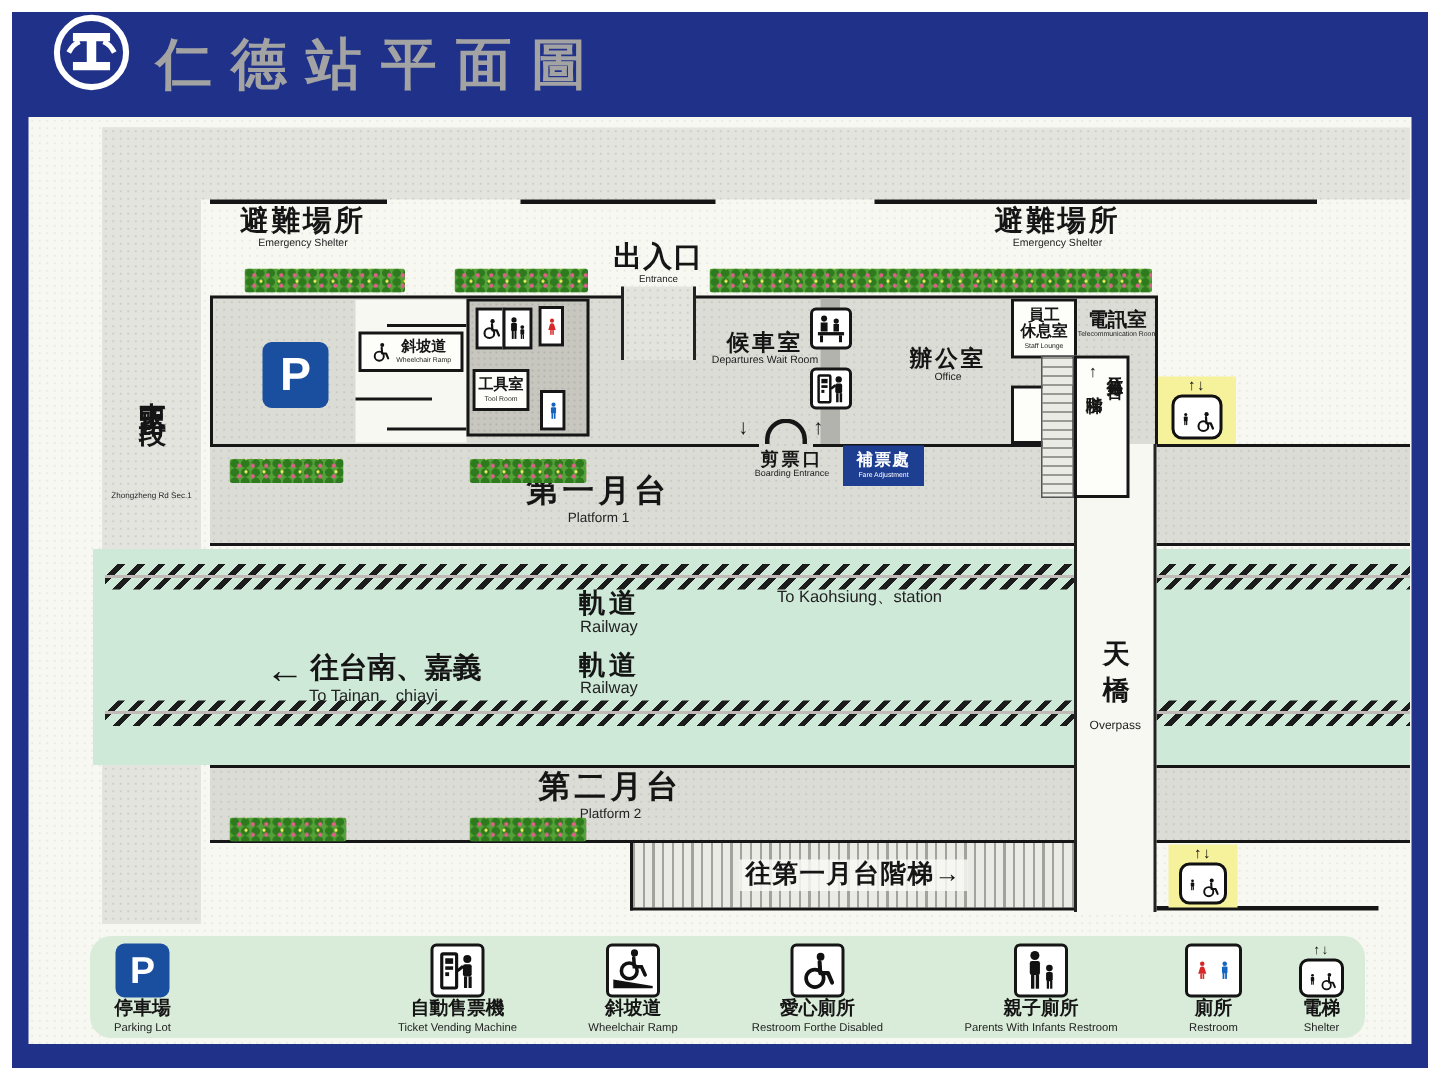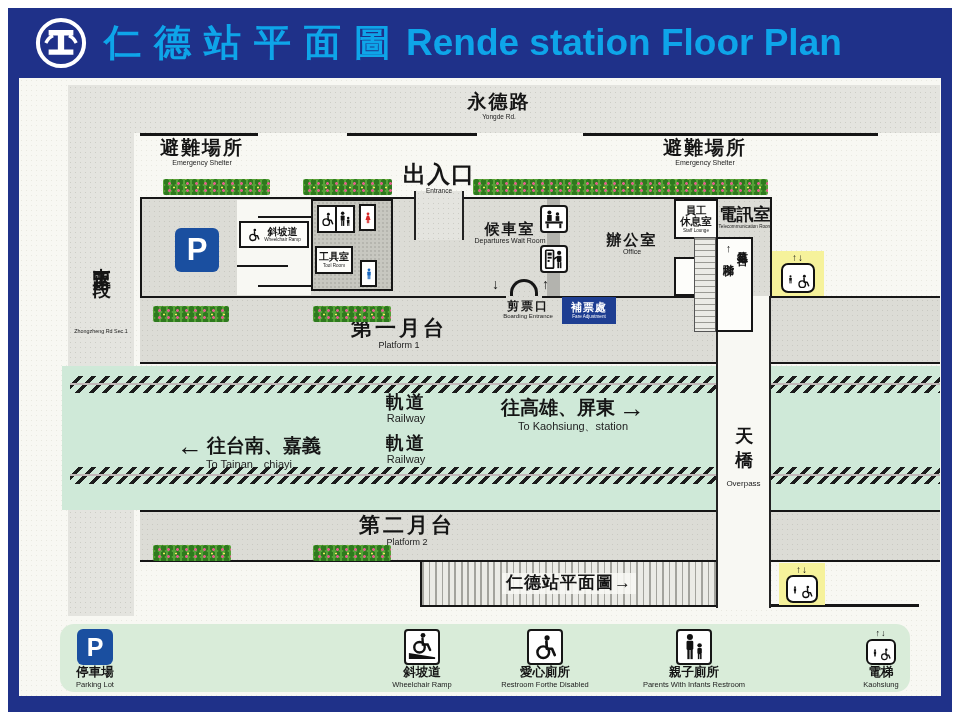--- a/index.html
+++ b/index.html
@@ -7,7 +7,7 @@
   .page{position:relative;width:960px;height:720px;background:#fff}
   .a{position:absolute}
   .frame{position:absolute;left:8px;top:8px;width:944px;height:704px;border-left:11px solid var(--navy,#1f3189);border-right:11px solid var(--navy,#1f3189);border-bottom:16px solid var(--navy,#1f3189);border-top:none;box-sizing:border-box}
-  .header{position:absolute;left:8px;top:8px;width:944px;height:70px;background:var(--navy,#1f3189);display:flex;align-items:center;color:#0ea5e9}
+  .header{position:absolute;left:8px;top:8px;width:944px;height:70px;background:var(--navy,#1f3189);display:flex;color:#a3a3a3}
   .map{position:absolute;left:19px;top:78px;width:922px;height:624px;background:radial-gradient(#e9e9e1 0.7px,transparent 0.9px) 0 0/5px 5px,#f8f8f3}
   .road{background:radial-gradient(#cdcdc6 0.7px,transparent 0.9px) 0 0/5px 5px,#e4e4df}
   .grey{background:radial-gradient(#c9c9c2 0.7px,transparent 0.9px) 0 0/5px 5px,#dcdcd6}

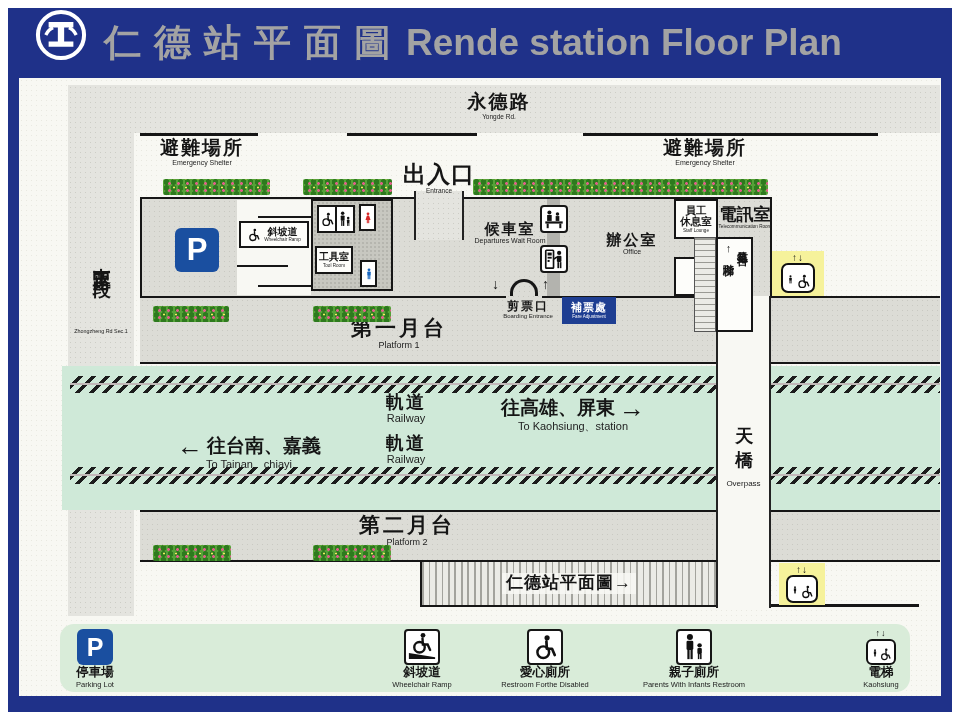--- a/index.html
+++ b/index.html
@@ -115,7 +115,6 @@
       </svg>
     <div class="row" style="margin-left:16px;white-space:nowrap">
       <span style="font-size:37px;font-weight:700;letter-spacing:13px">仁德站平面圖</span>
-      <span style="font-size:37px;font-weight:700;margin-left:2px">Rende station Floor Plan</span>
     </div>
   </header>
 

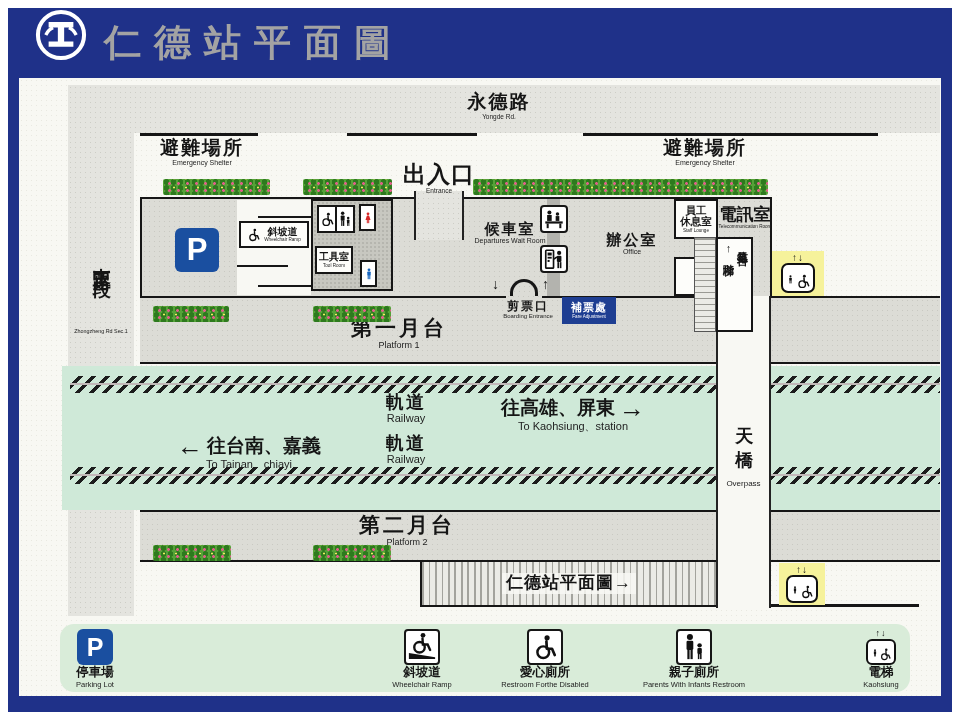--- a/index.html
+++ b/index.html
@@ -290,10 +290,6 @@
     <span class="en" style="font-size:7px">Emergency Shelter</span>
   </div>
 
-  <div class="a col" style="left:437px;top:92px;width:124px">
-    <span class="zh" style="font-size:19px;letter-spacing:2px">永德路</span>
-    <span class="en" style="font-size:6.5px">Yongde Rd.</span>
-  </div>
   <div class="a col" style="left:70px;top:196px;width:62px">
     <span class="zh vtext" style="font-size:18px;letter-spacing:3px;height:128px">中正路一段</span>
     <span class="en" style="font-size:5.4px;margin-top:4px;max-width:58px">Zhongzheng Rd Sec.1</span>

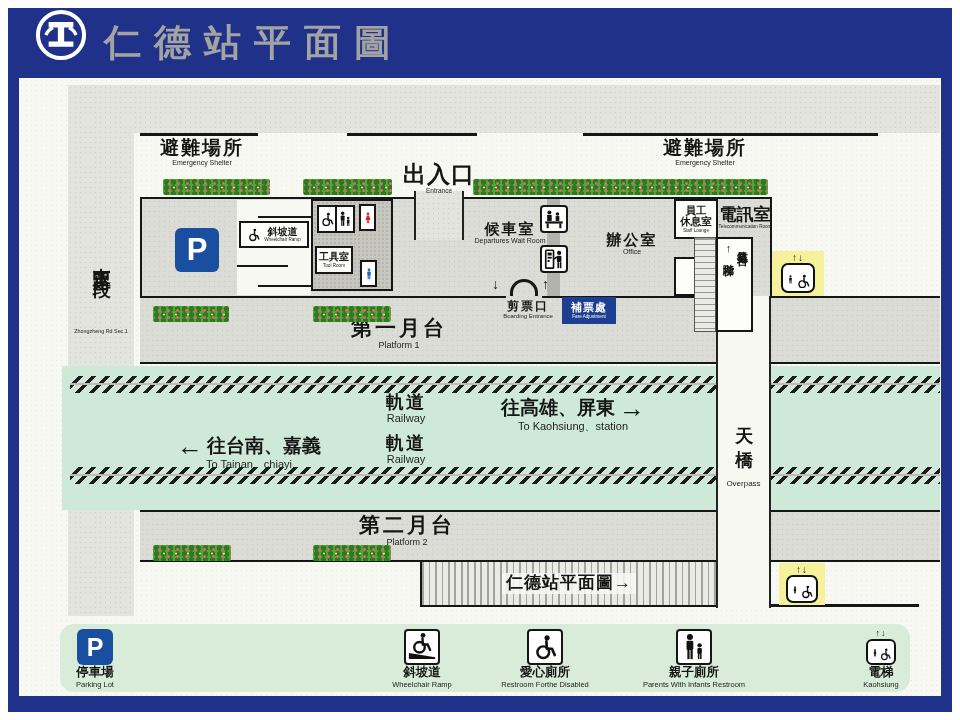--- a/index.html
+++ b/index.html
@@ -182,7 +182,7 @@
 
   <div class="a road" style="left:414px;top:191px;width:50px;height:49px;border-left:2px solid #222;border-right:2px solid #222;box-sizing:border-box"></div>
   <div class="a col" style="left:399px;top:162px;width:80px">
-    <span class="zh" style="font-size:23px;letter-spacing:1px">出入口</span>
+    <span class="zh" style="font-size:19px;letter-spacing:1px">出入口</span>
     <span class="en" style="font-size:6.5px">Entrance</span>
   </div>
 

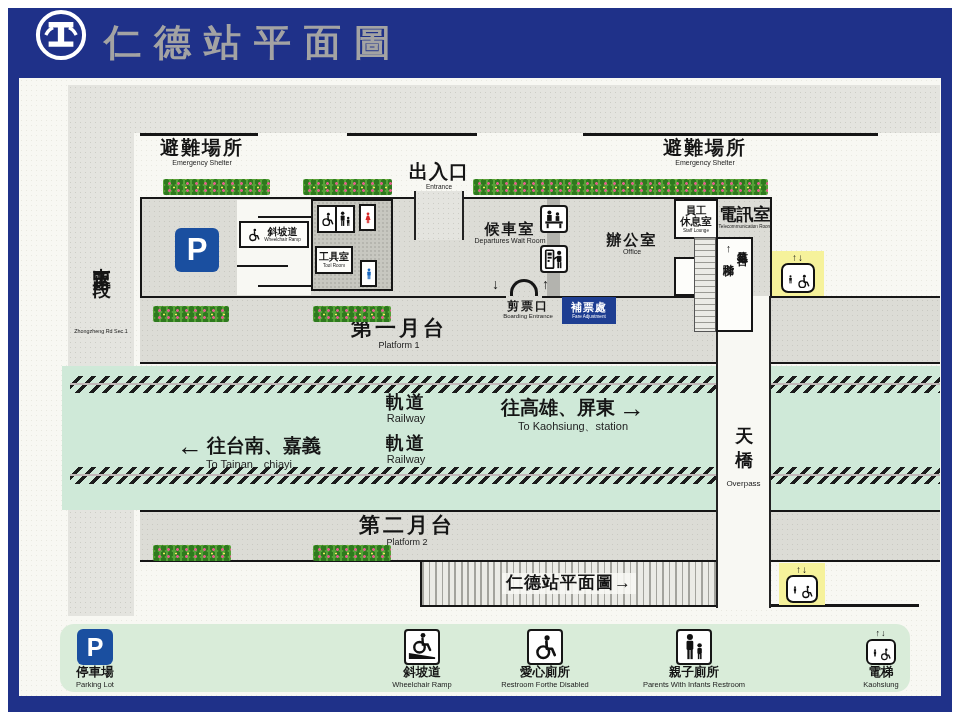--- a/index.html
+++ b/index.html
@@ -216,7 +216,7 @@
   <div class="a box" style="left:674px;top:257px;width:42px;height:39px"></div>
 
   <div class="a col" style="left:716px;top:206px;width:58px">
-    <span class="zh" style="font-size:17px">電訊室</span>
+    <span class="zh" style="font-size:13px">電訊室</span>
     <span class="en" style="font-size:4.6px">Telecommunication Room</span>
   </div>
 

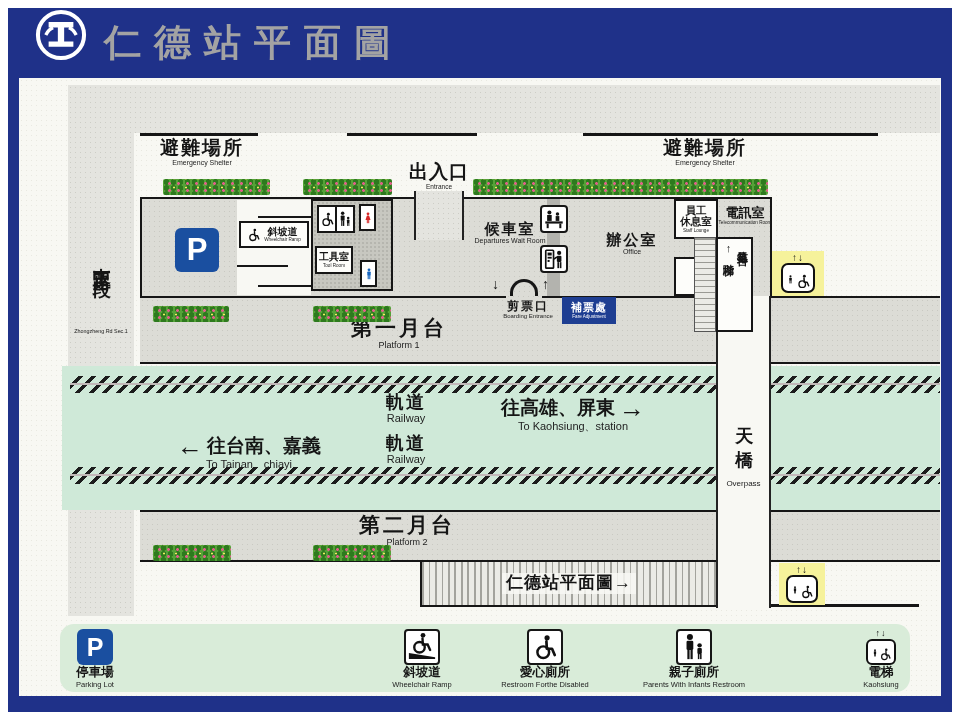--- a/index.html
+++ b/index.html
@@ -300,10 +300,6 @@
     <span class="en" style="font-size:11px">Railway</span>
   </div>
   <div class="a col" style="left:478px;top:394px;width:190px">
-    <span class="row" style="gap:4px">
-      <span class="zh" style="font-size:19px">往高雄、屏東</span>
-      <span class="zh" style="font-size:26px">→</span>
-    </span>
     <span class="en" style="font-size:11px;margin-top:-2px">To Kaohsiung、station</span>
   </div>
   <div class="a col" style="left:158px;top:432px;width:182px">

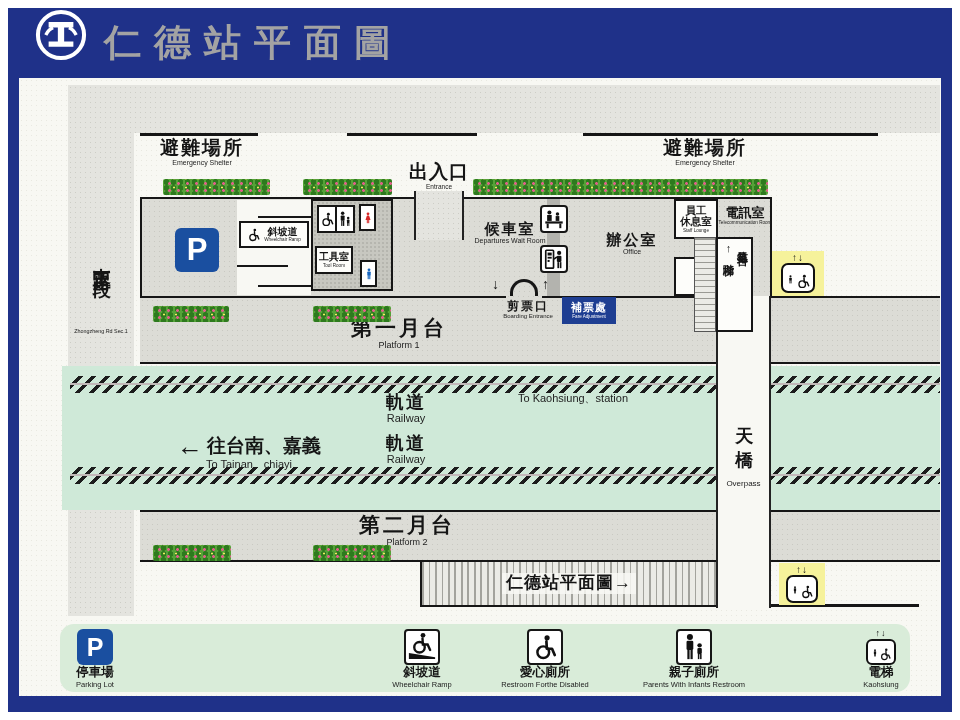--- a/index.html
+++ b/index.html
@@ -315,7 +315,7 @@
   </div>
 
   <div class="a stairstrip" style="left:420px;top:562px;width:296px;height:45px">
-    <span class="zh" style="font-size:17px;letter-spacing:1px;background:rgba(248,248,243,0.85);padding:1px 4px">仁德站平面圖→</span>
+    <span class="zh" style="font-size:17px;letter-spacing:1px;background:rgba(248,248,243,0.85);padding:1px 4px">往第一月台階梯→</span>
   </div>
   <div class="a line" style="left:771px;top:604px;width:148px;height:2.5px"></div>
 

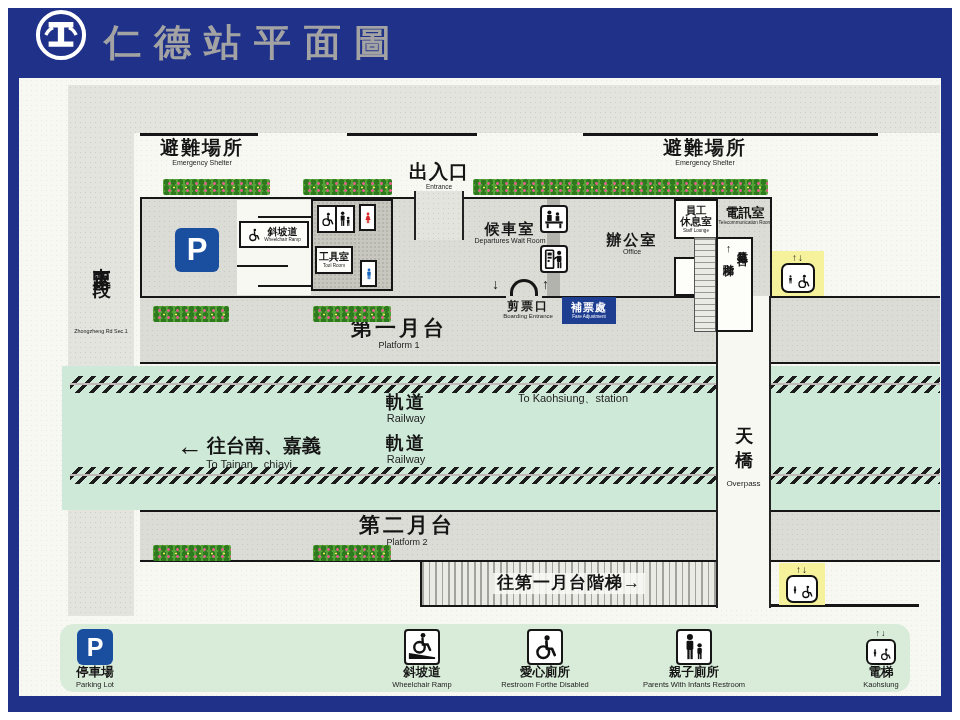--- a/index.html
+++ b/index.html
@@ -339,6 +339,15 @@
       <span class="lzh">停車場</span>
       <span class="len">Parking Lot</span>
     </div>
+    <div class="litem" style="left:245px">
+      <span class="ibox" style="width:36px;height:36px">
+          <svg width="28" height="28" style="color:#111">
+            <use href="#i-vending" width="28" height="28"></use>
+          </svg>
+        </span>
+      <span class="lzh">自動售票機</span>
+      <span class="len">Ticket Vending Machine</span>
+    </div>
     <div class="litem" style="left:362px">
       <span class="ibox" style="width:36px;height:36px">
           <svg width="30" height="30" style="color:#111">

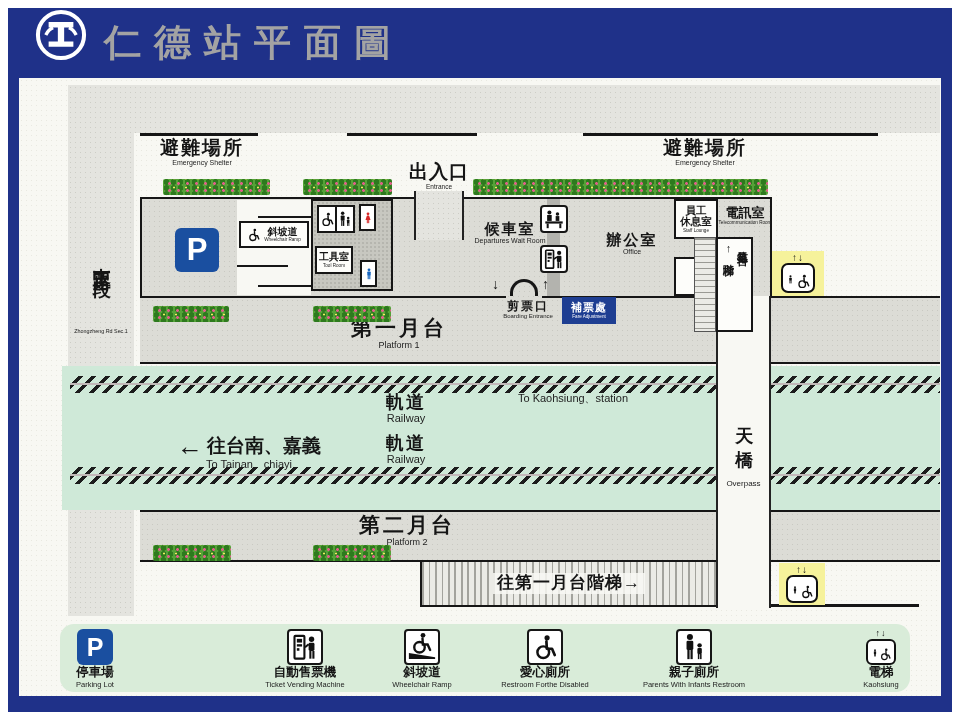--- a/index.html
+++ b/index.html
@@ -375,6 +375,18 @@
       <span class="lzh">愛心廁所</span>
       <span class="len">Restroom Forthe Disabled</span>
     </div>
+    <div class="litem" style="left:749px">
+      <span class="ibox" style="width:38px;height:36px;gap:2px">
+        <svg width="13" height="26" style="color:var(--female_red,#d62828)">
+            <use href="#i-woman" width="13" height="26"></use>
+          </svg>
+        <svg width="13" height="26" style="color:var(--male_blue,#1565c0)">
+            <use href="#i-person" width="13" height="26"></use>
+          </svg>
+      </span>
+      <span class="lzh">廁所</span>
+      <span class="len">Restroom</span>
+    </div>
     <div class="litem" style="left:821px">
       <span class="col" style="gap:0">
         <span class="earr" style="font-size:9px">↑↓</span>

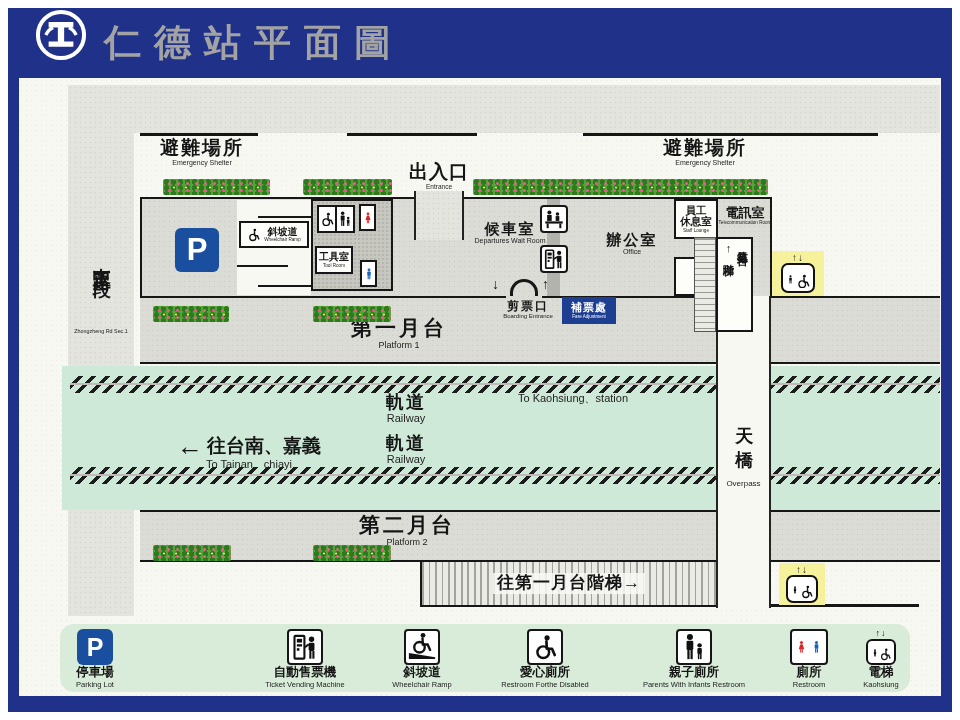--- a/index.html
+++ b/index.html
@@ -400,7 +400,7 @@
         </span>
       </span>
       <span class="lzh">電梯</span>
-      <span class="len">Kaohsiung</span>
+      <span class="len">Shelter</span>
     </div>
   </div>
 

